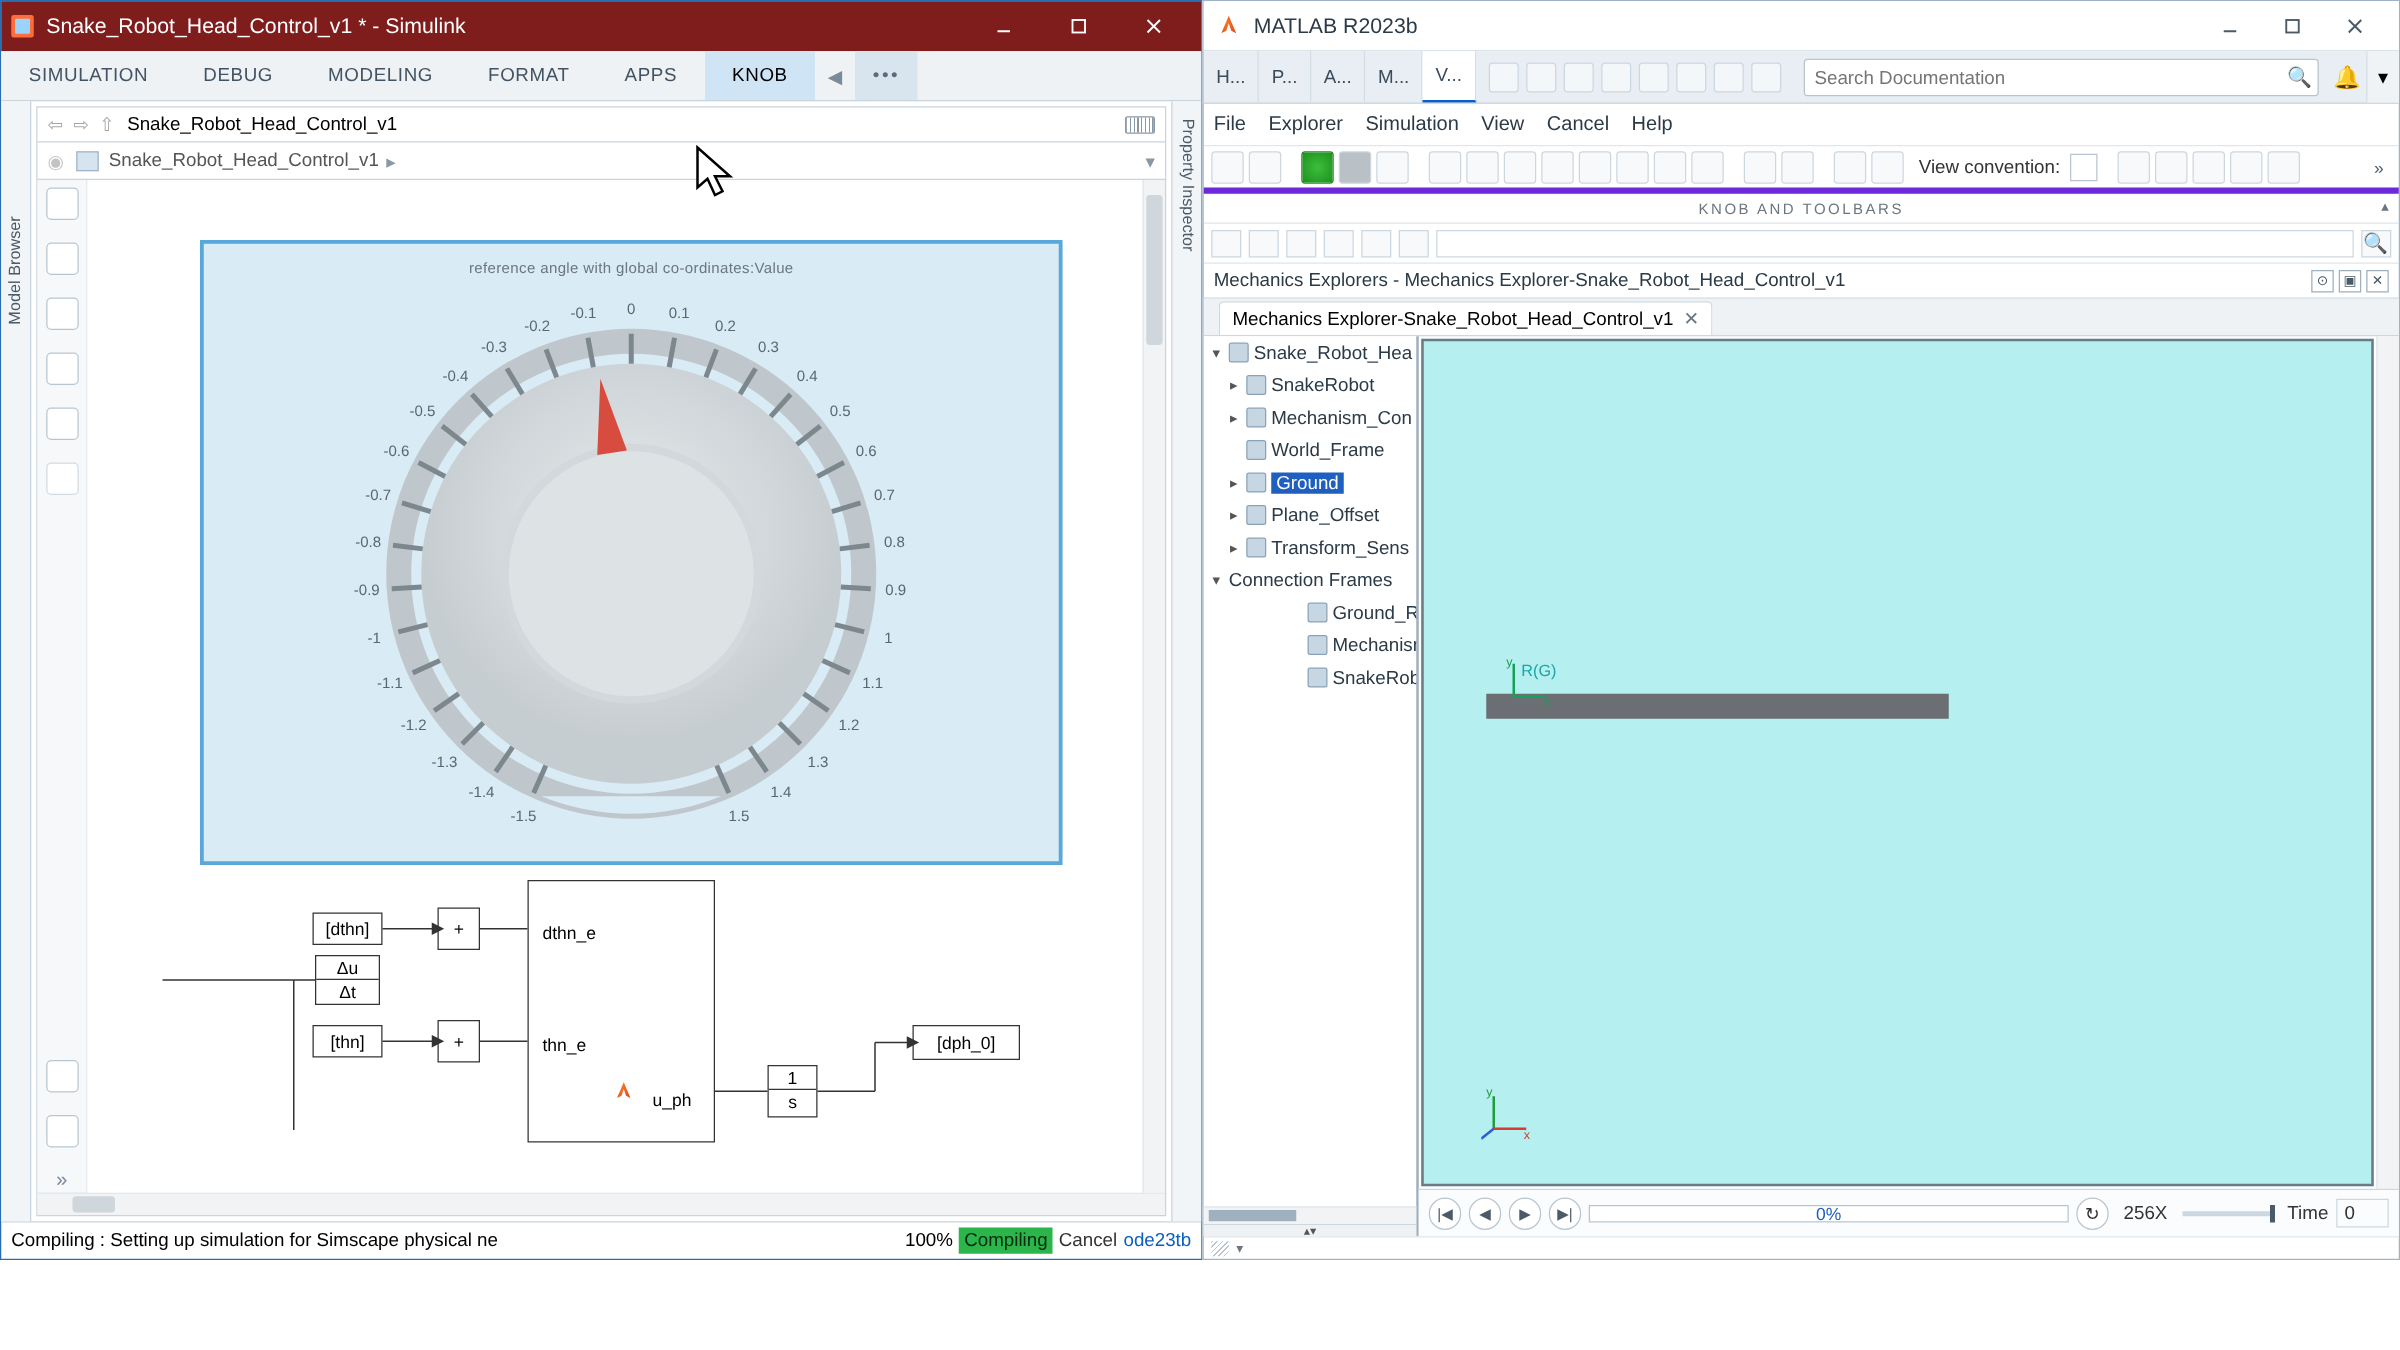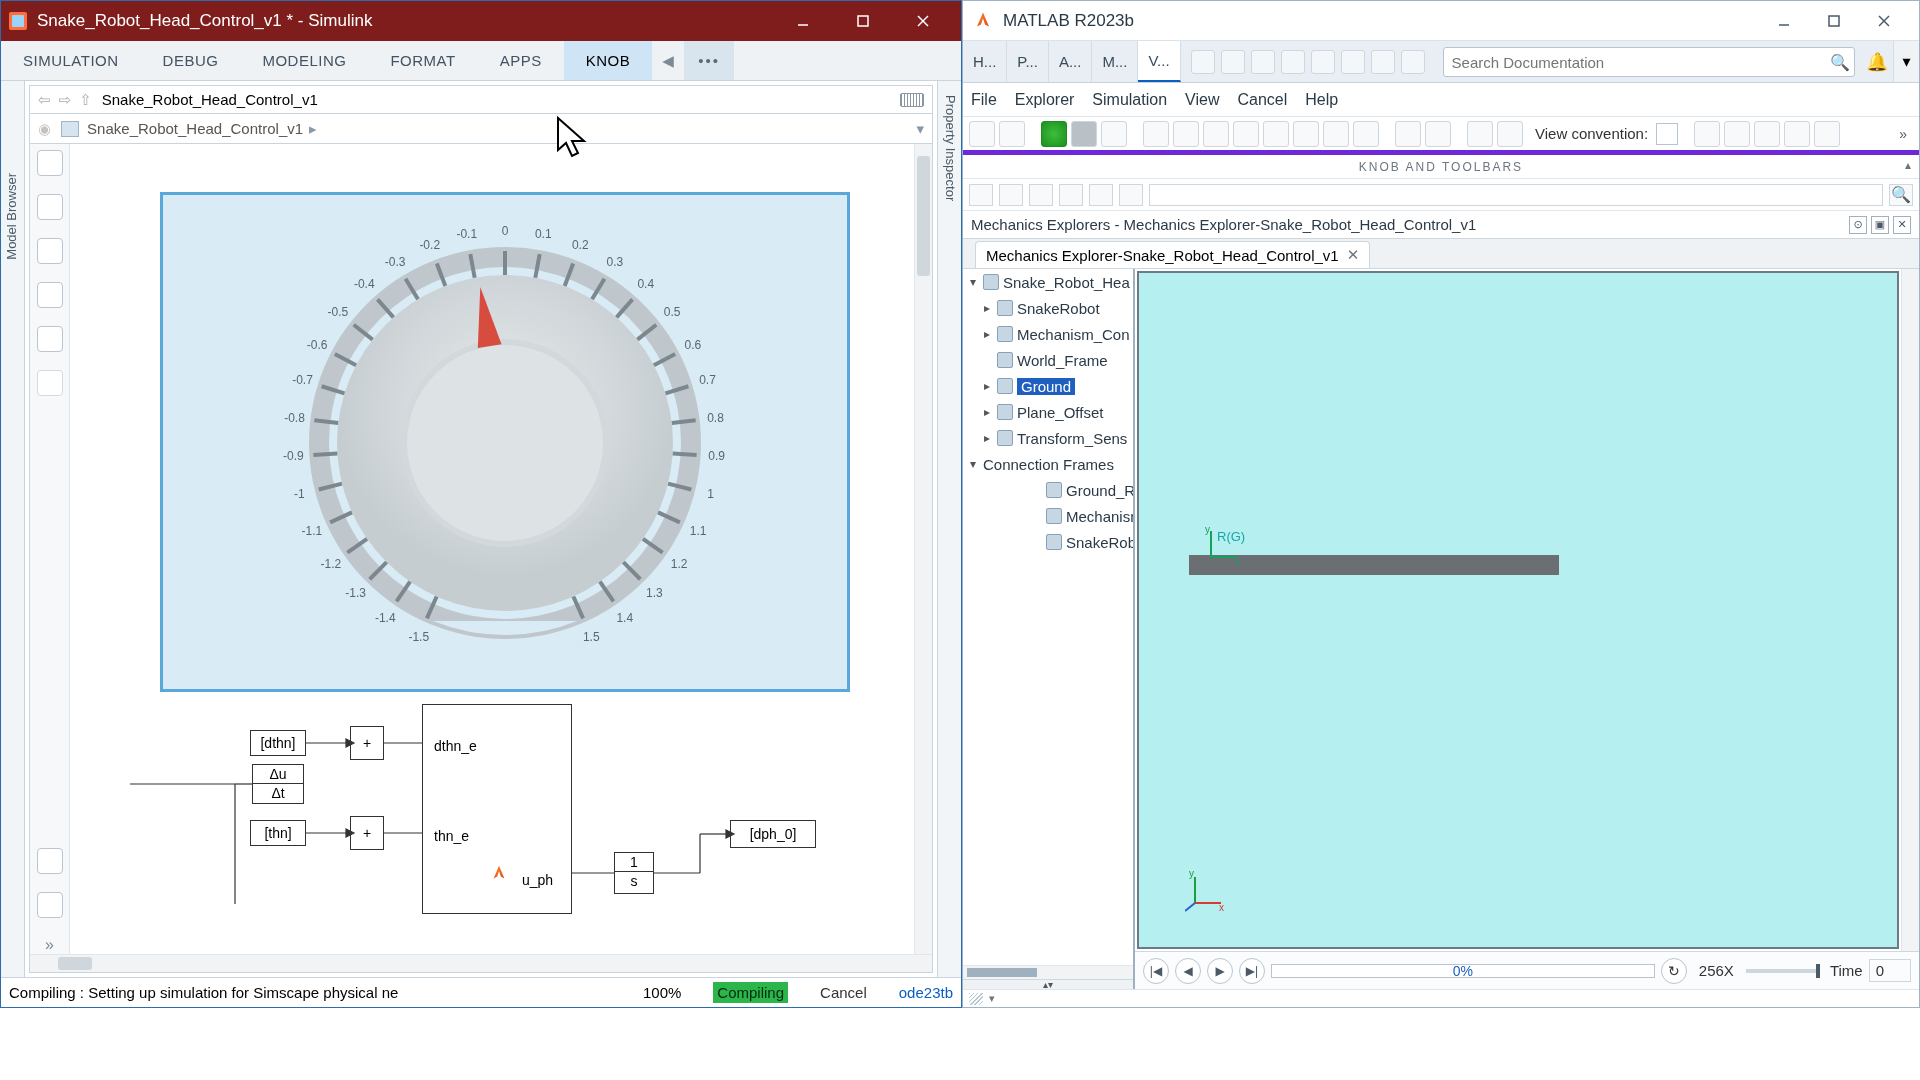--- a/index.html
+++ b/index.html
@@ -246,6 +246,7 @@
         <div class="sl-canvas">
 
           <div class="knob-panel">
+            <div class="knob-title">reference angle with global co-ordinates:Value</div>
             <svg class="knob-svg" width="480" height="460" viewBox="0 0 480 460">
               <defs>
                 <radialGradient id="kg" cx="50%" cy="40%">

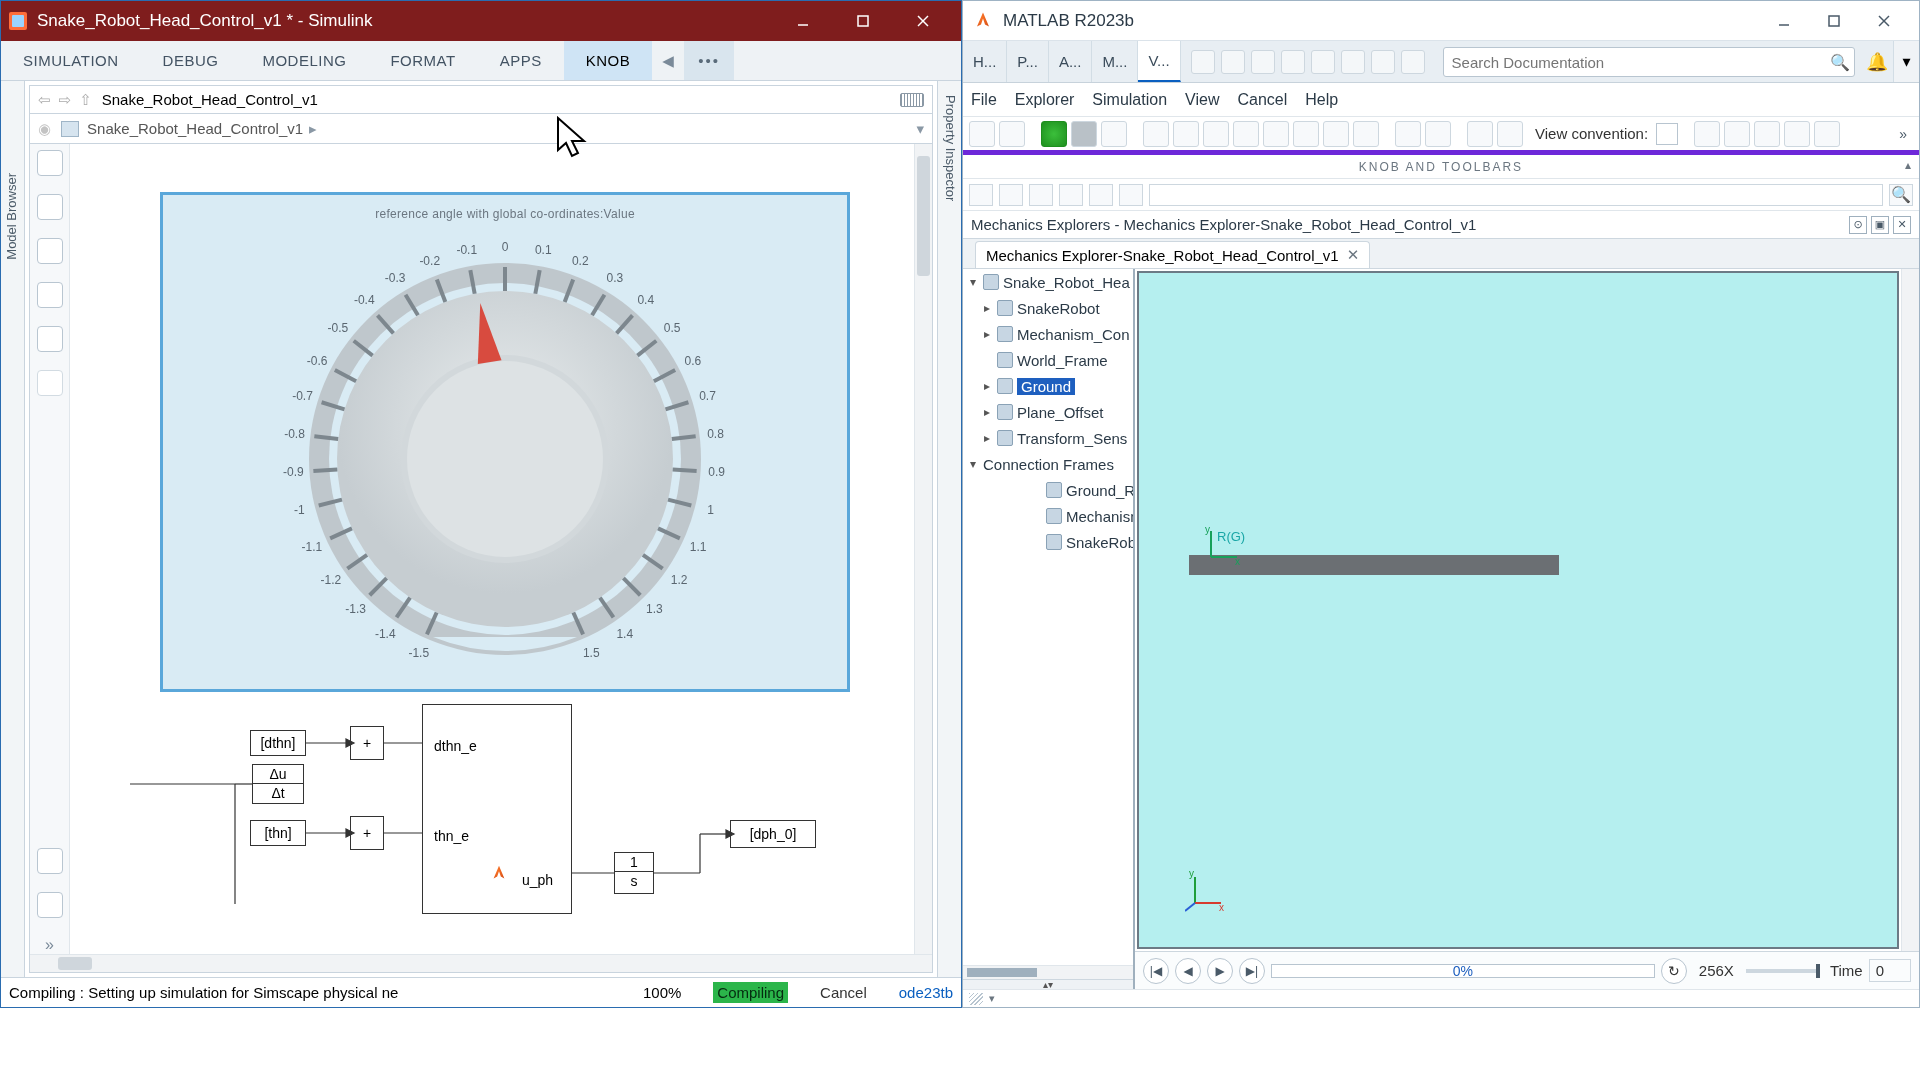--- a/index.html
+++ b/index.html
@@ -60,7 +60,7 @@
 .mblock { position: absolute; background: #fff; border: 1px solid #333; font-size: 14px; display: flex; align-items: center; justify-content: center; }
 
 
-.sl-status { height: 30px; border-top: 1px solid #c9d4de; display: flex; align-items: center; padding: 0 8px; font-size: 15px; gap: 32px; }
+.sl-status { height: 30px; border-top: 1px solid #c9d4de; display: flex; align-items: center; padding: 0 8px; font-size: 15px; gap: 5px; }
 .sl-status .msg { flex: 0 0 auto; white-space: nowrap; overflow: hidden; max-width: 460px; }
 .sl-status .pct { margin-left: auto; }
 .sl-status .compile { background: #2bb54a; color: #052b10; padding: 2px 4px; }

